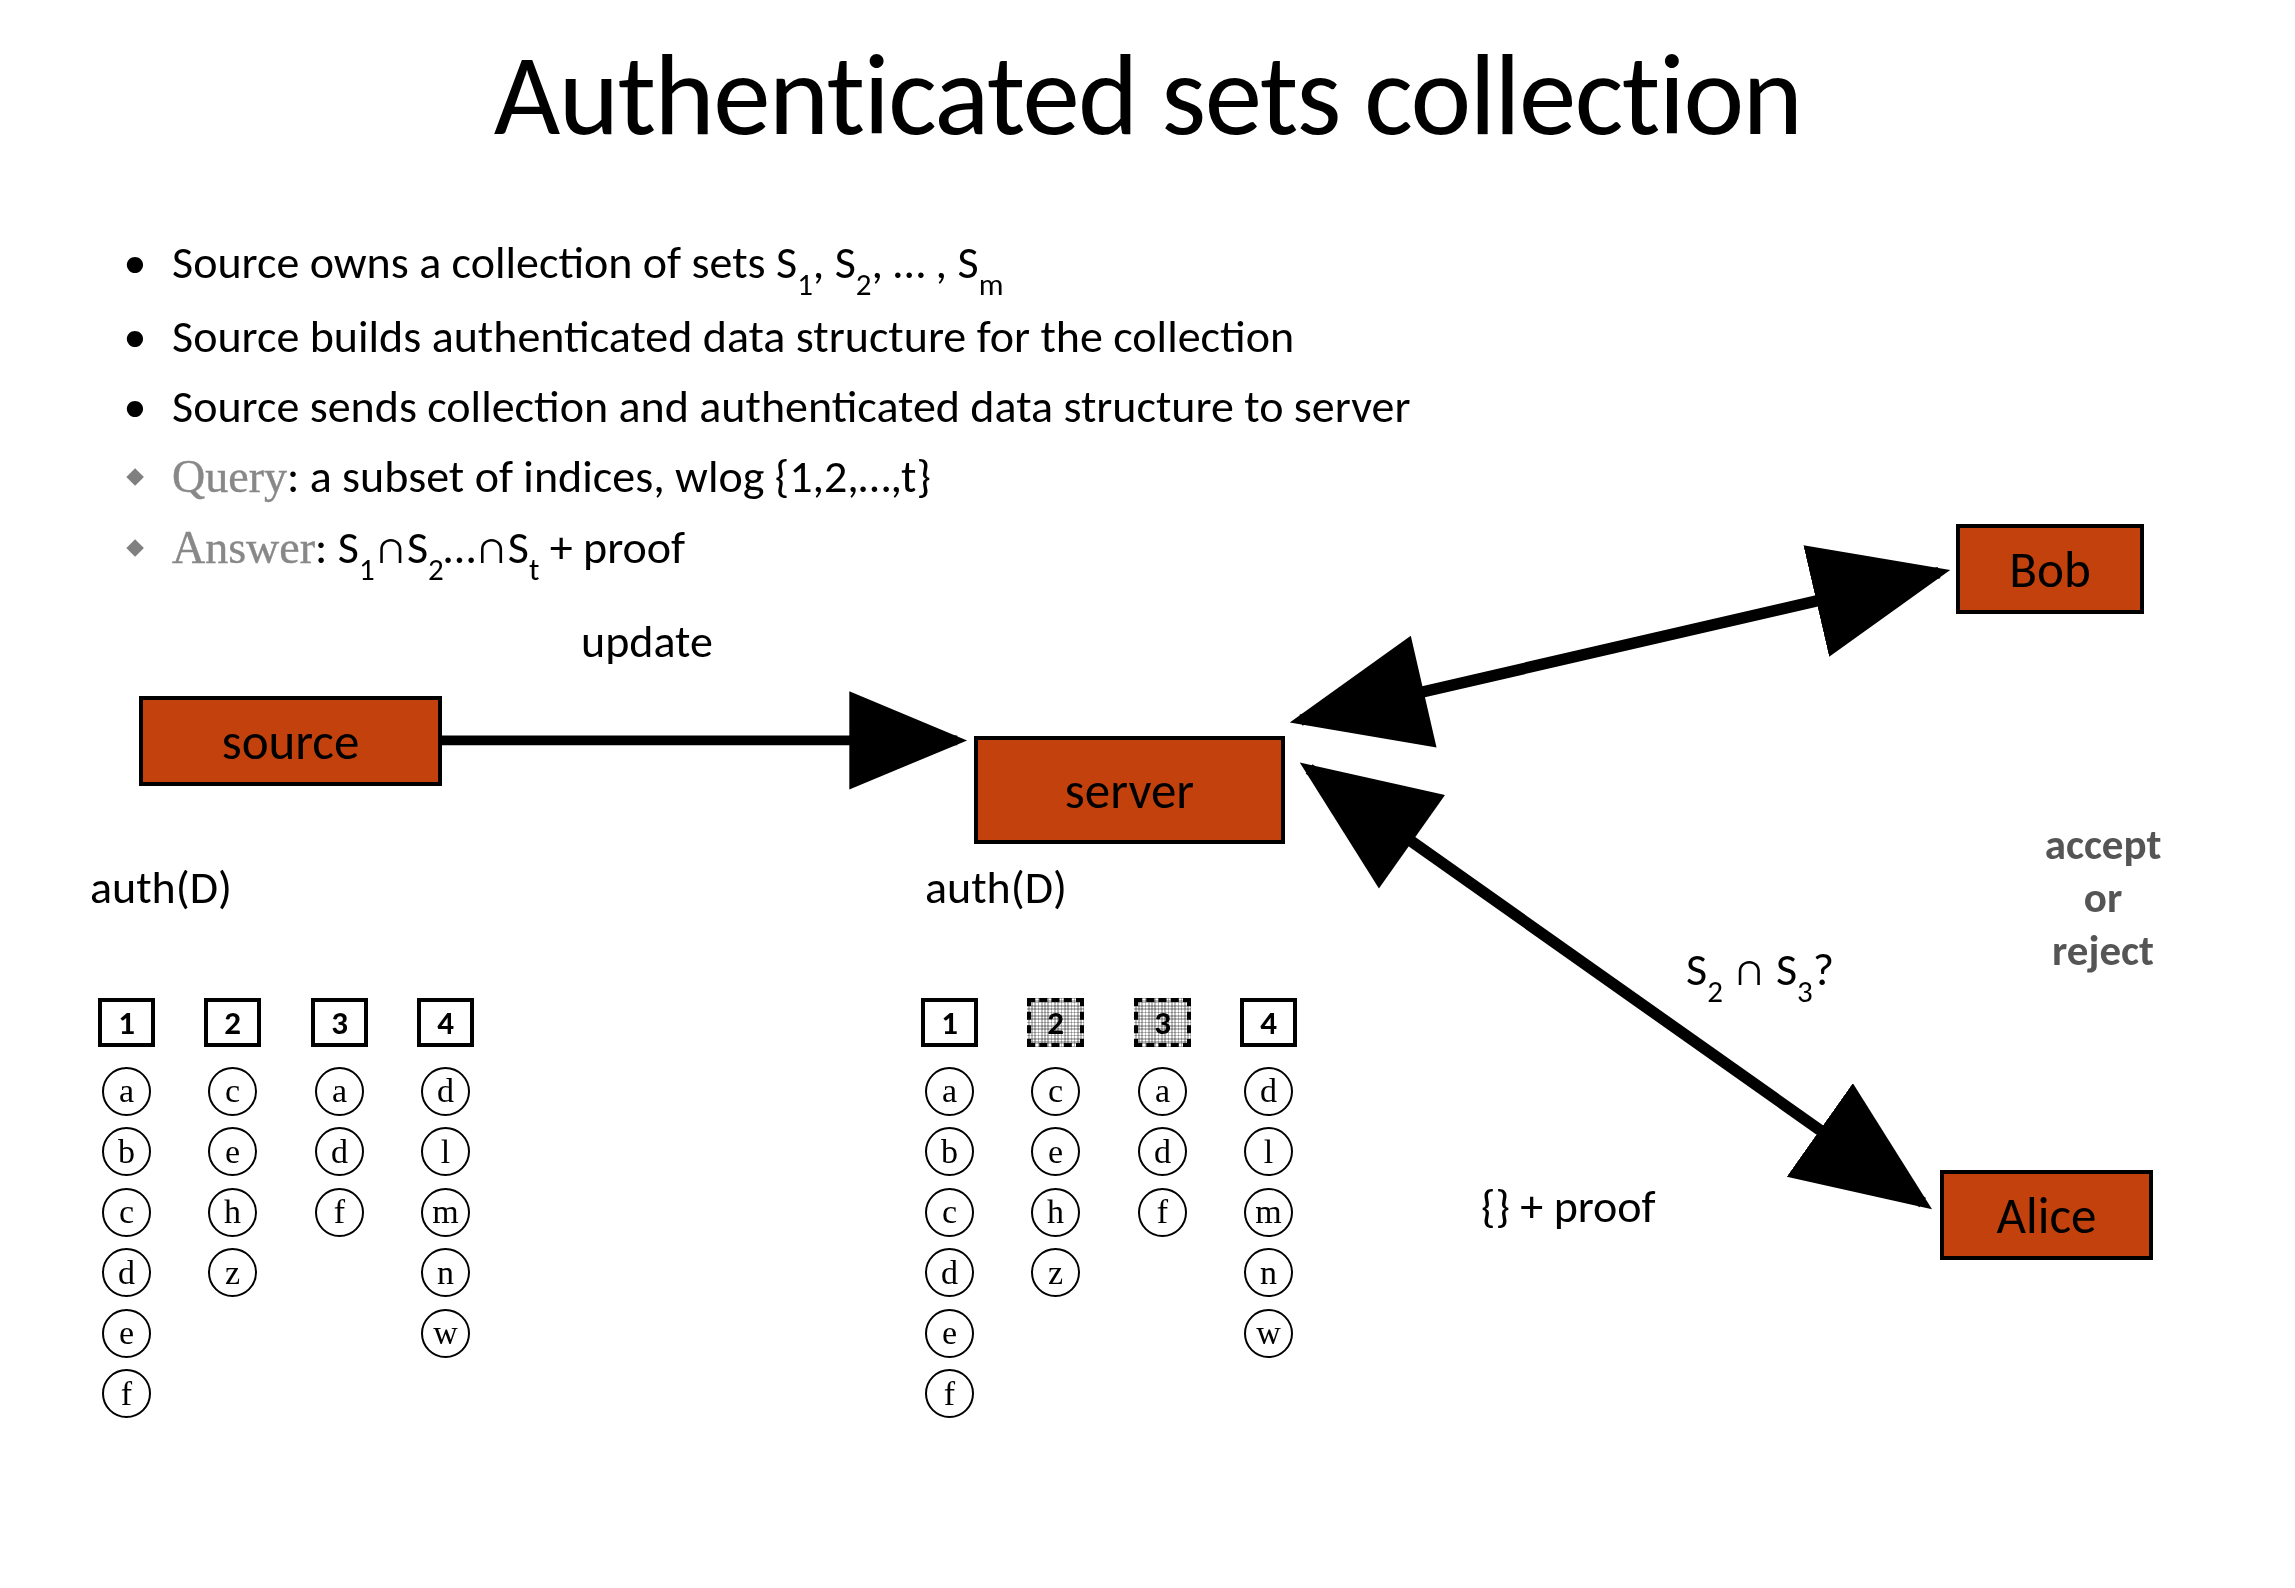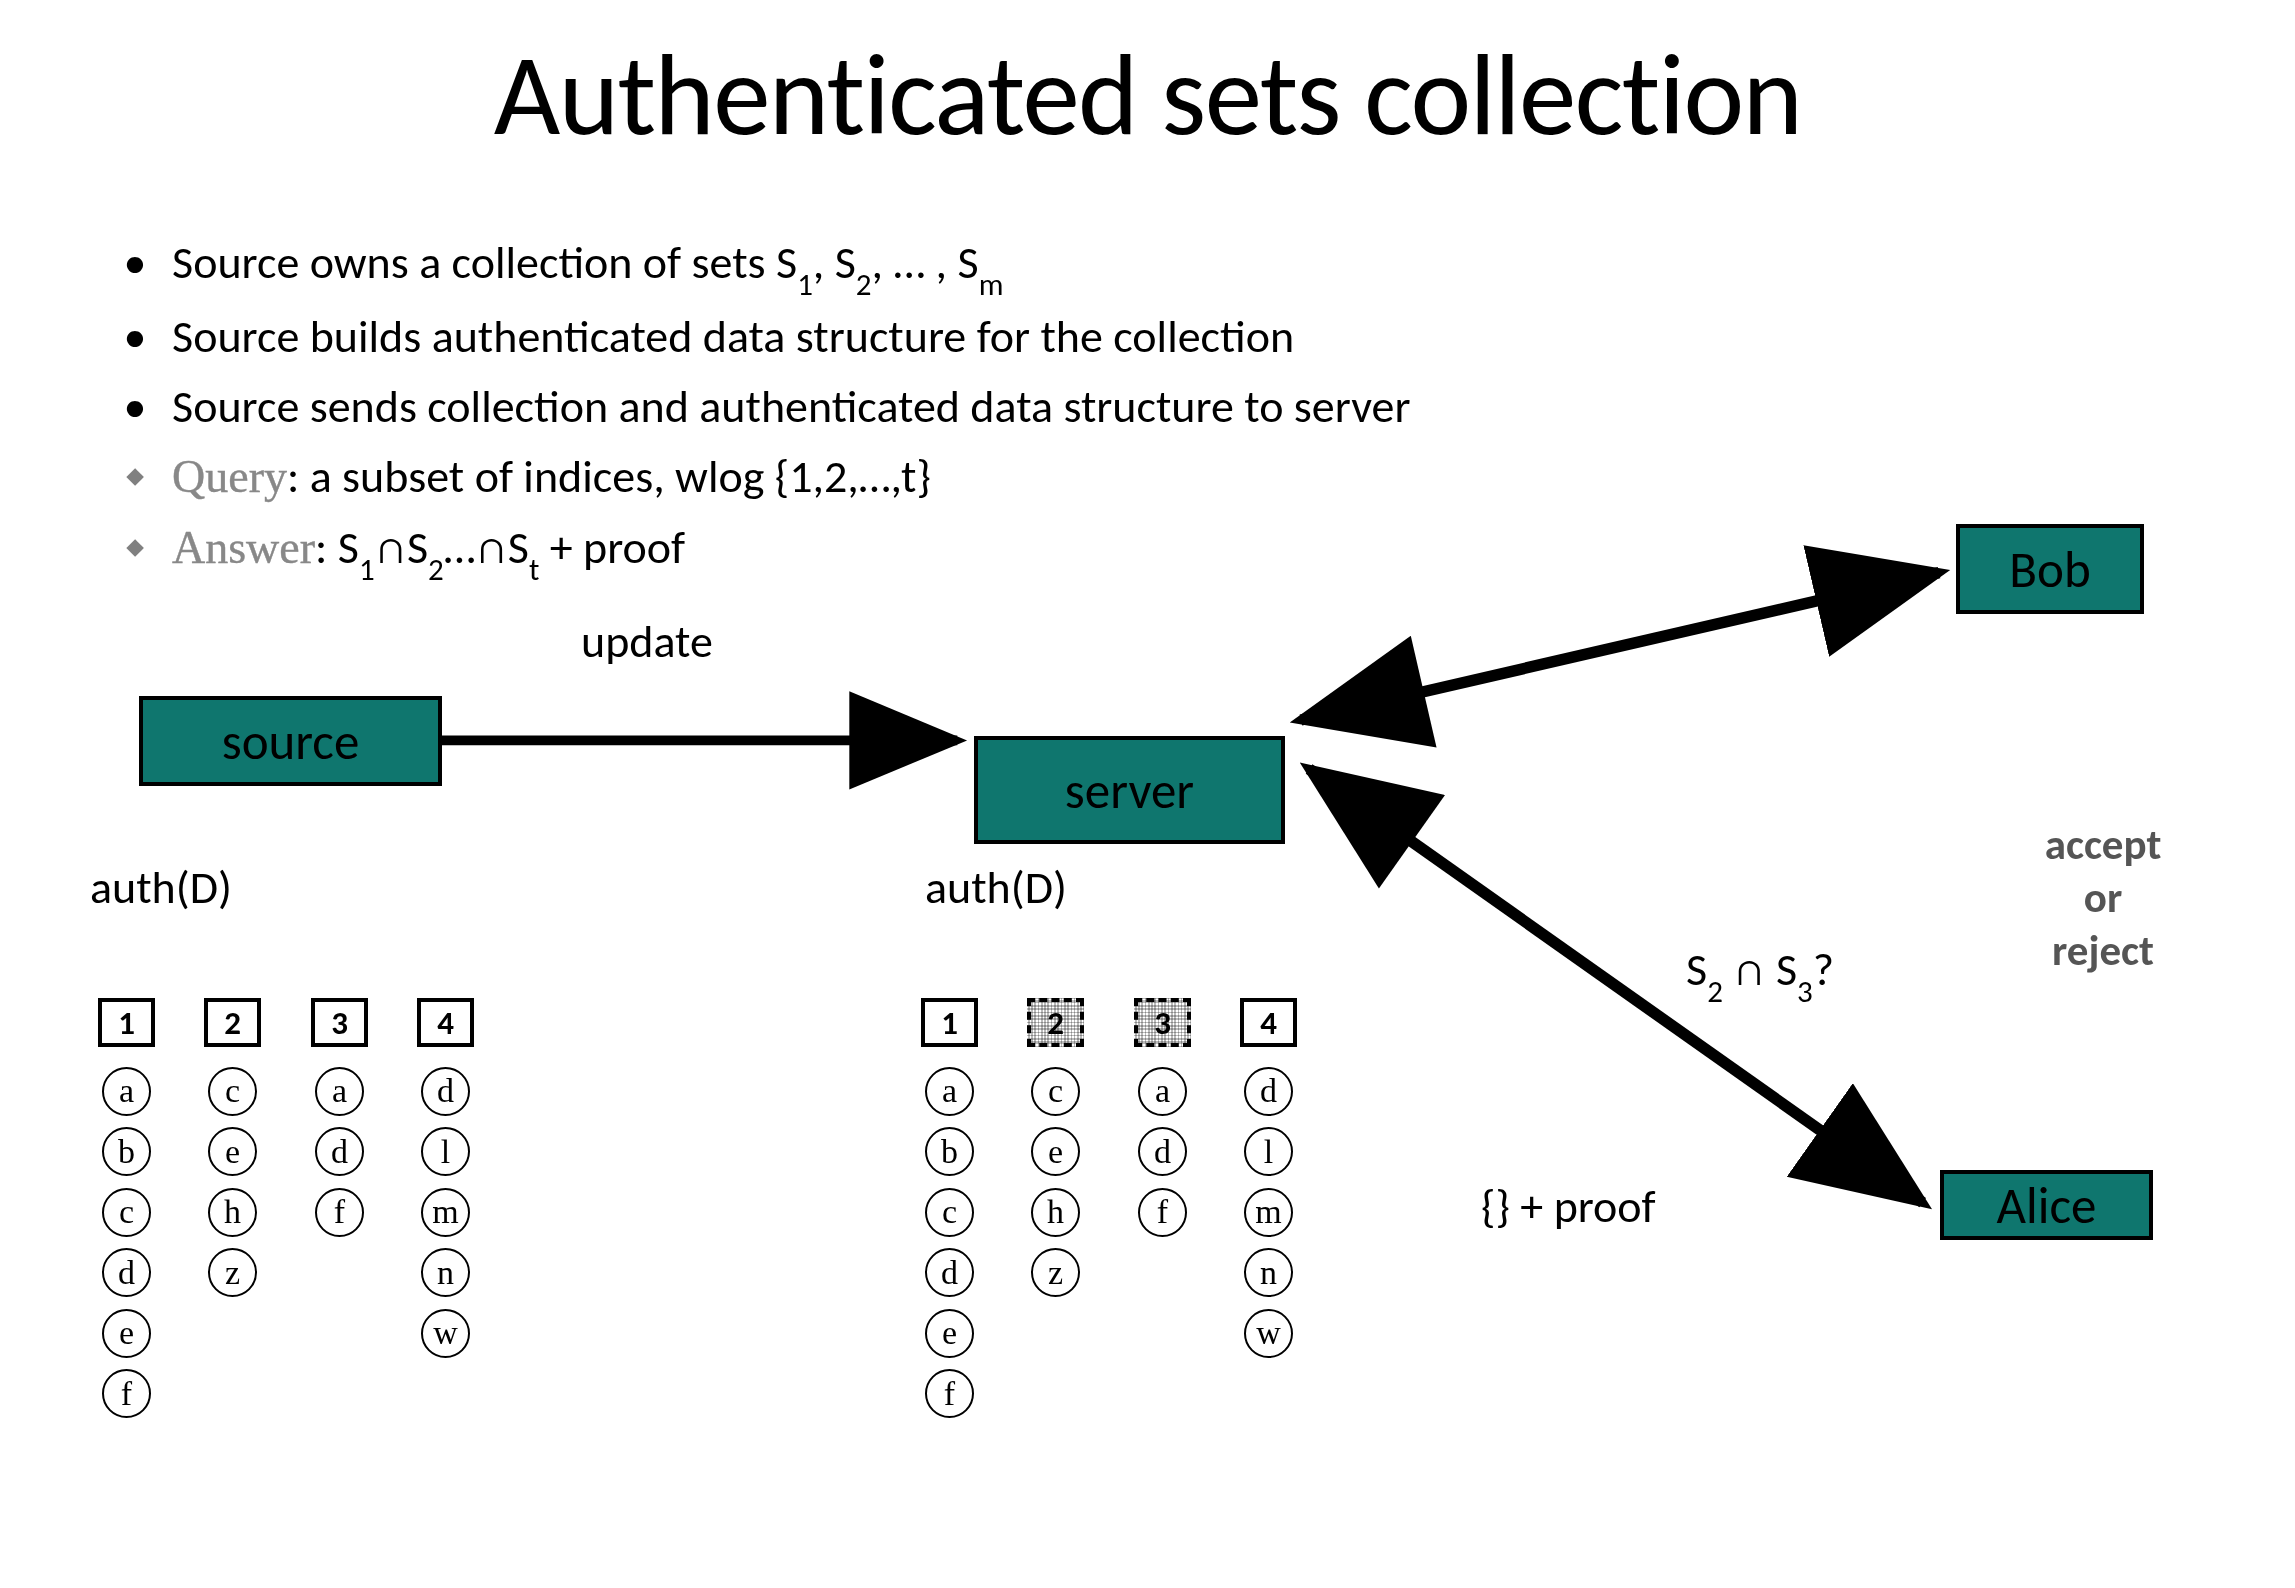--- a/index.html
+++ b/index.html
@@ -60,7 +60,7 @@
   .box {
     position: absolute;
     border: 4.1px solid #000;
-    background: #0f766e;
+    background: #c2410c;
     display: flex;
     align-items: center;
     justify-content: center;

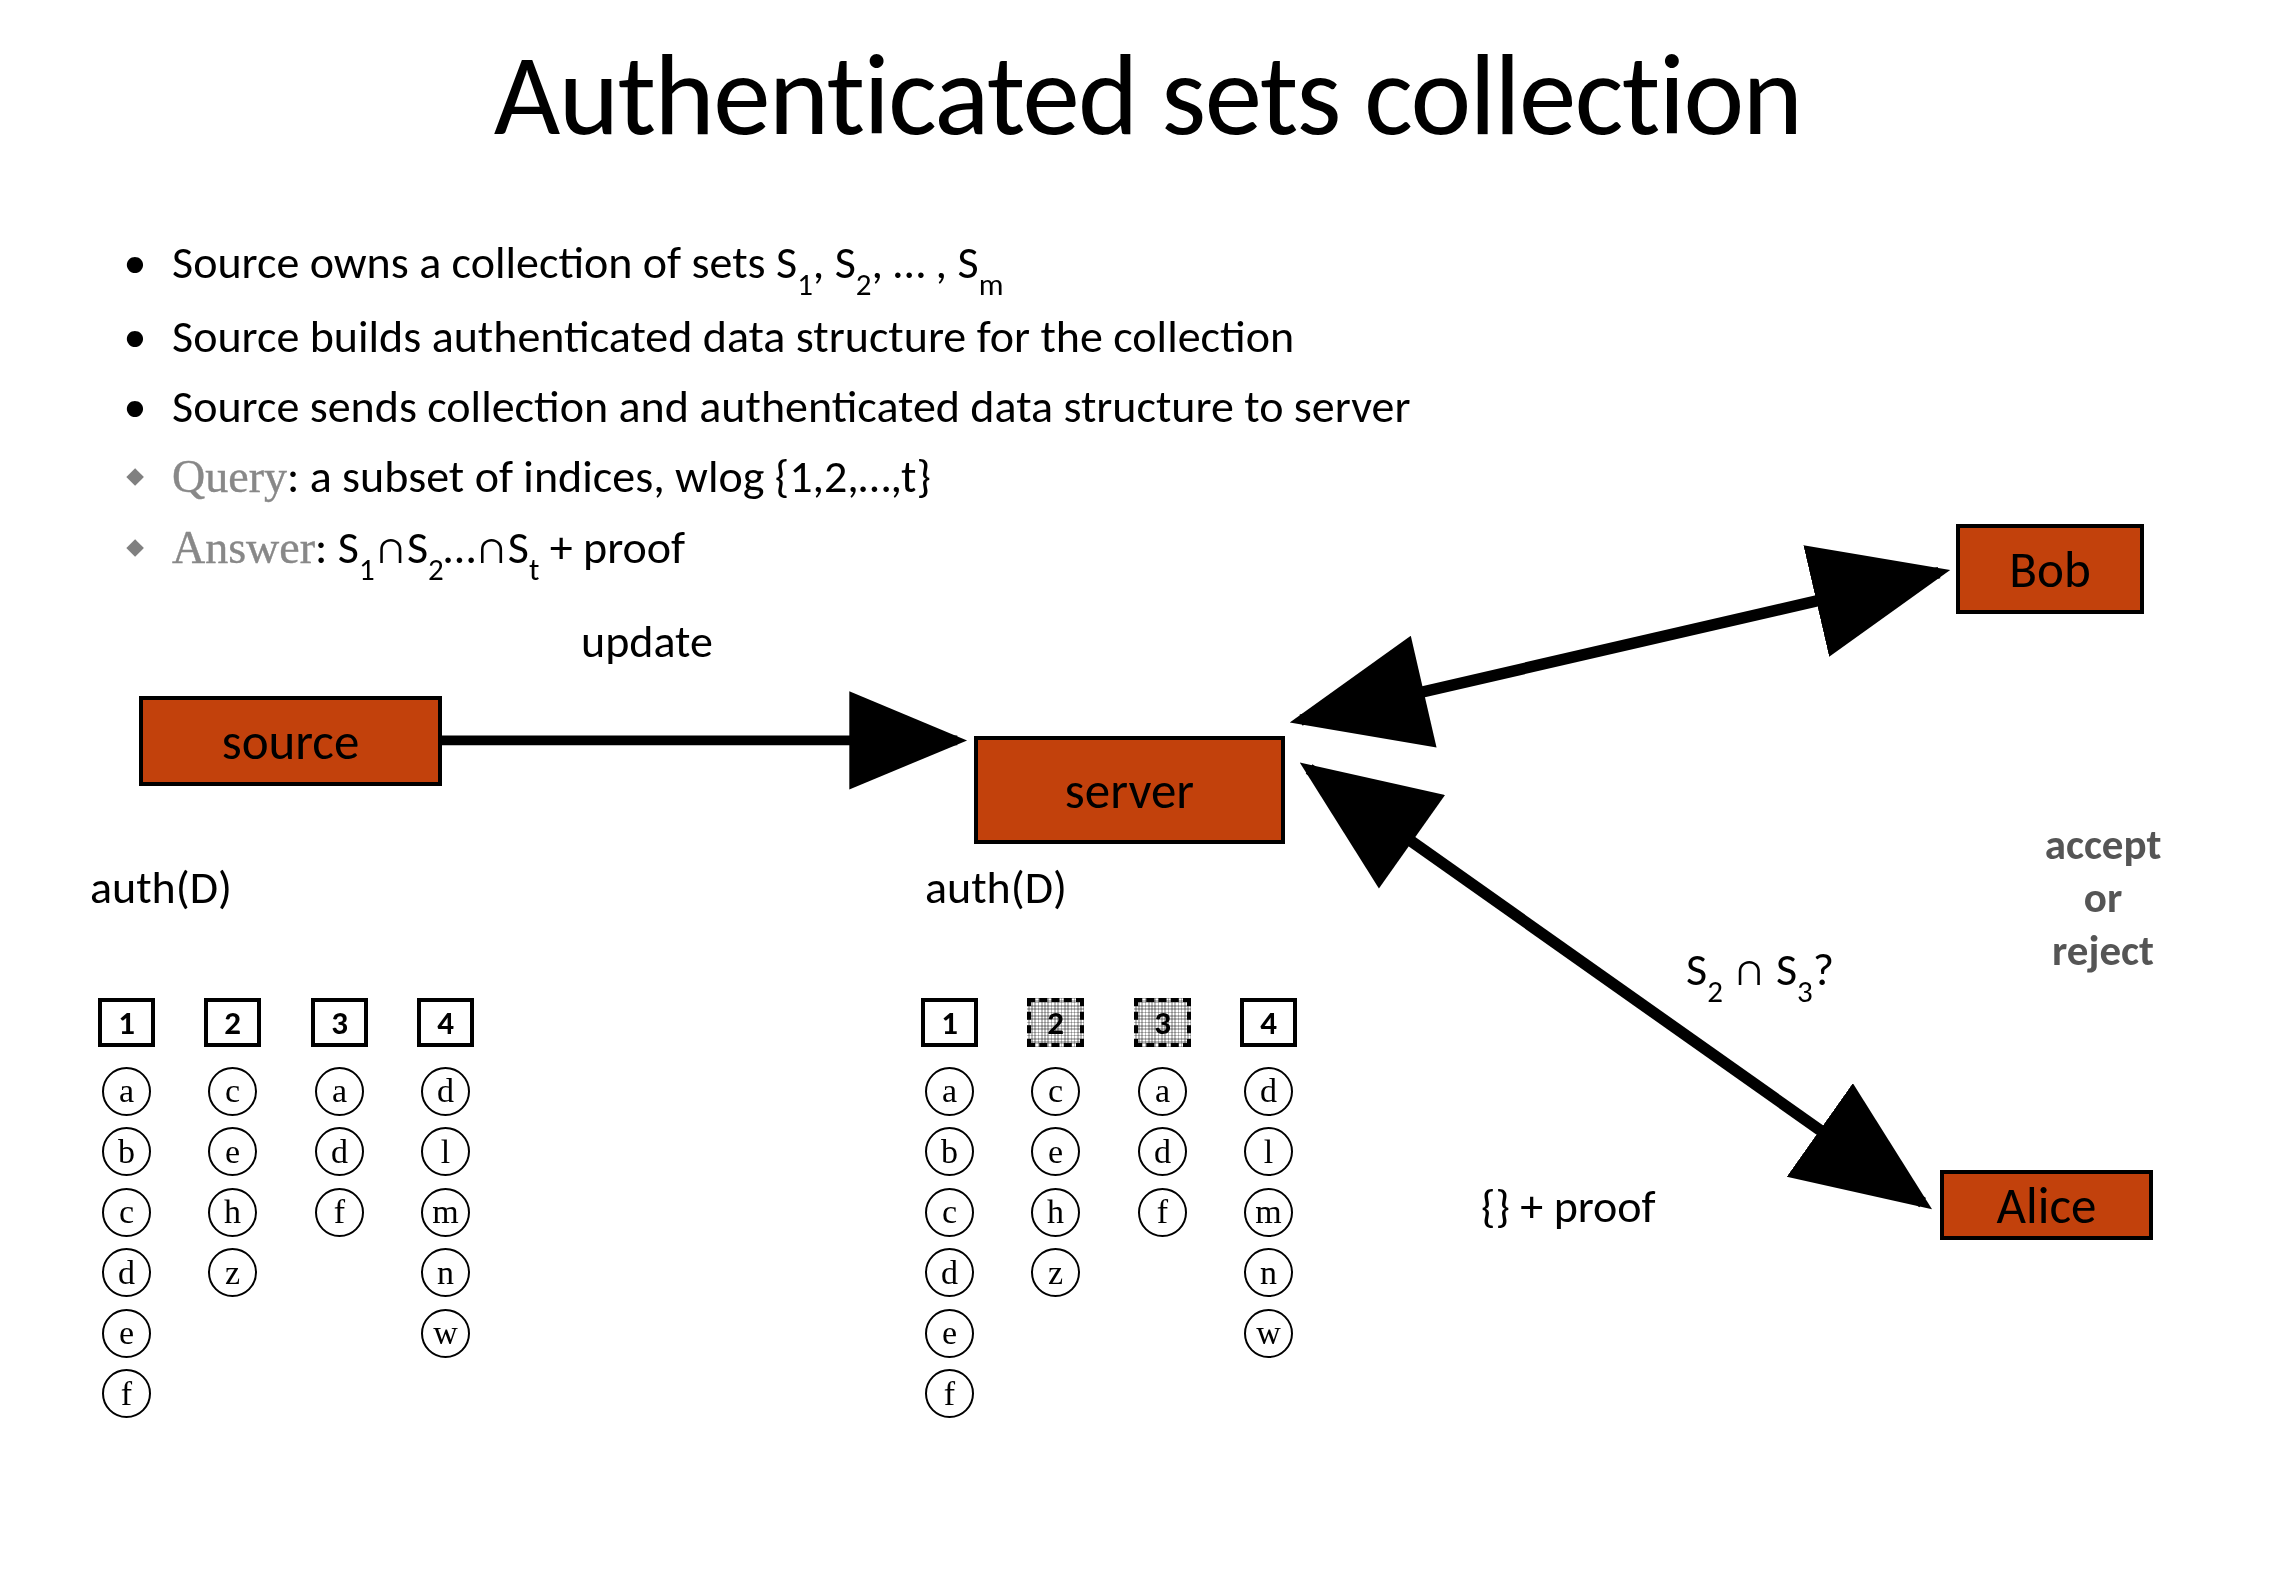--- a/index.html
+++ b/index.html
@@ -168,7 +168,7 @@
   <div class="box" style="left:139px; top:696px; width:303px; height:90px;">source</div>
   <div class="box" style="left:974px; top:696px; width:311px; height:108px;margin-top:40px;">server</div>
   <div class="box" style="left:1956px; top:524px; width:188px; height:90px;">Bob</div>
-  <div class="box" style="left:1940px; top:1170px; width:213px; height:70px;">Alice</div>
+  <div class="box" style="left:1940px; top:1170px; width:213px; height:90px;">Alice</div>
 
   <div class="lbl" style="left:581px; top:613px;">update</div>
   <div class="lbl" style="left:90px; top:859px;">auth(D)</div>

